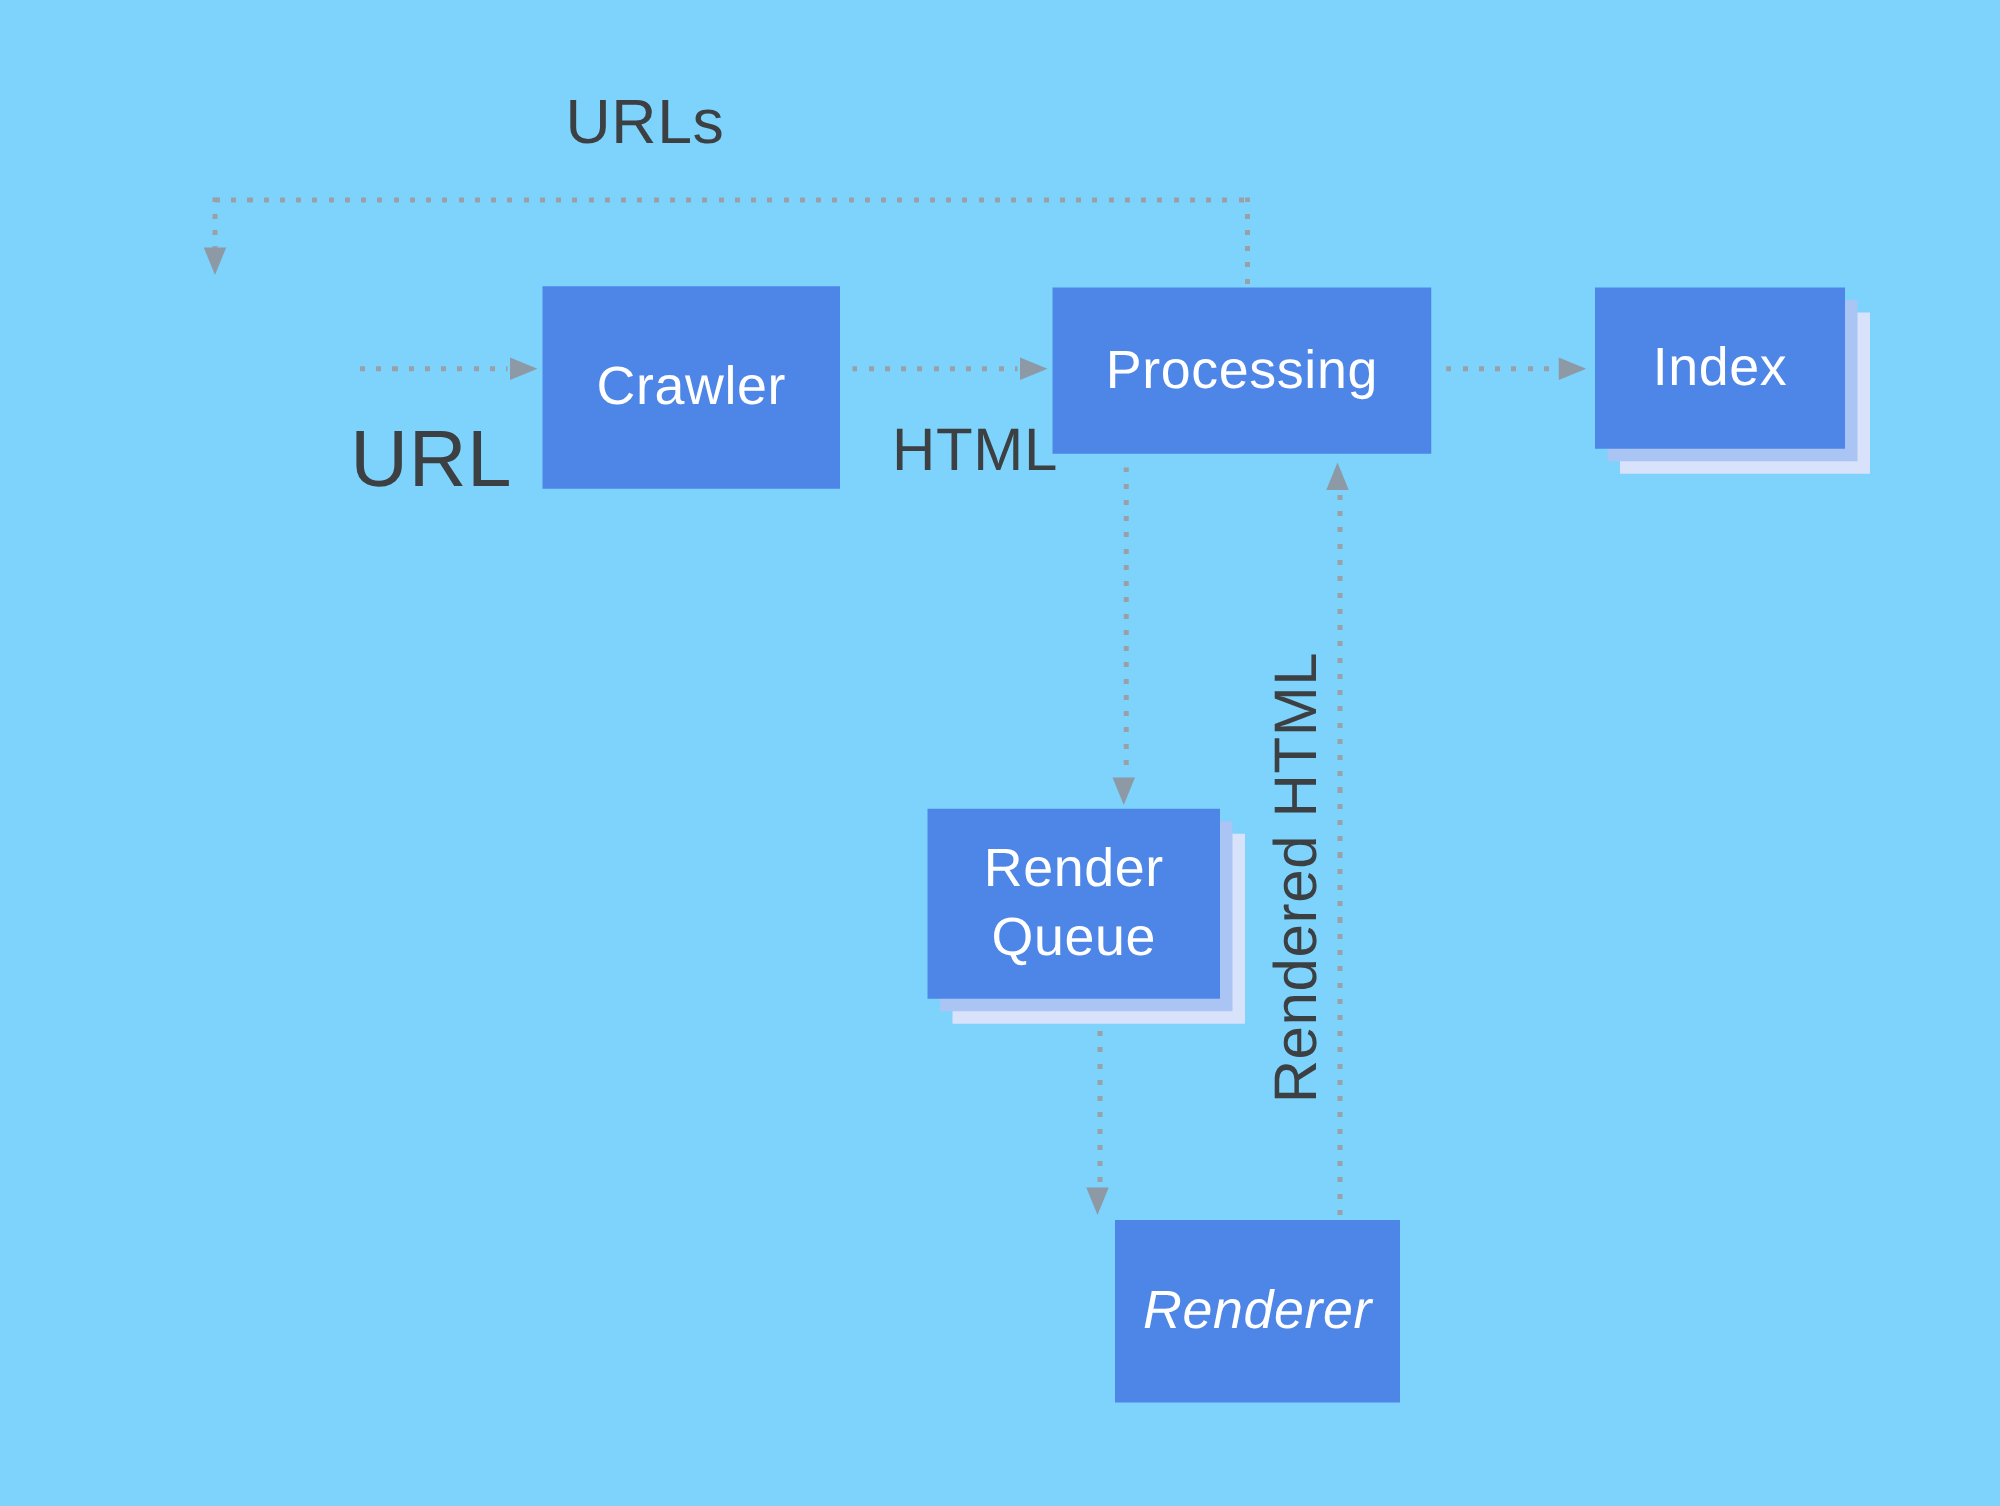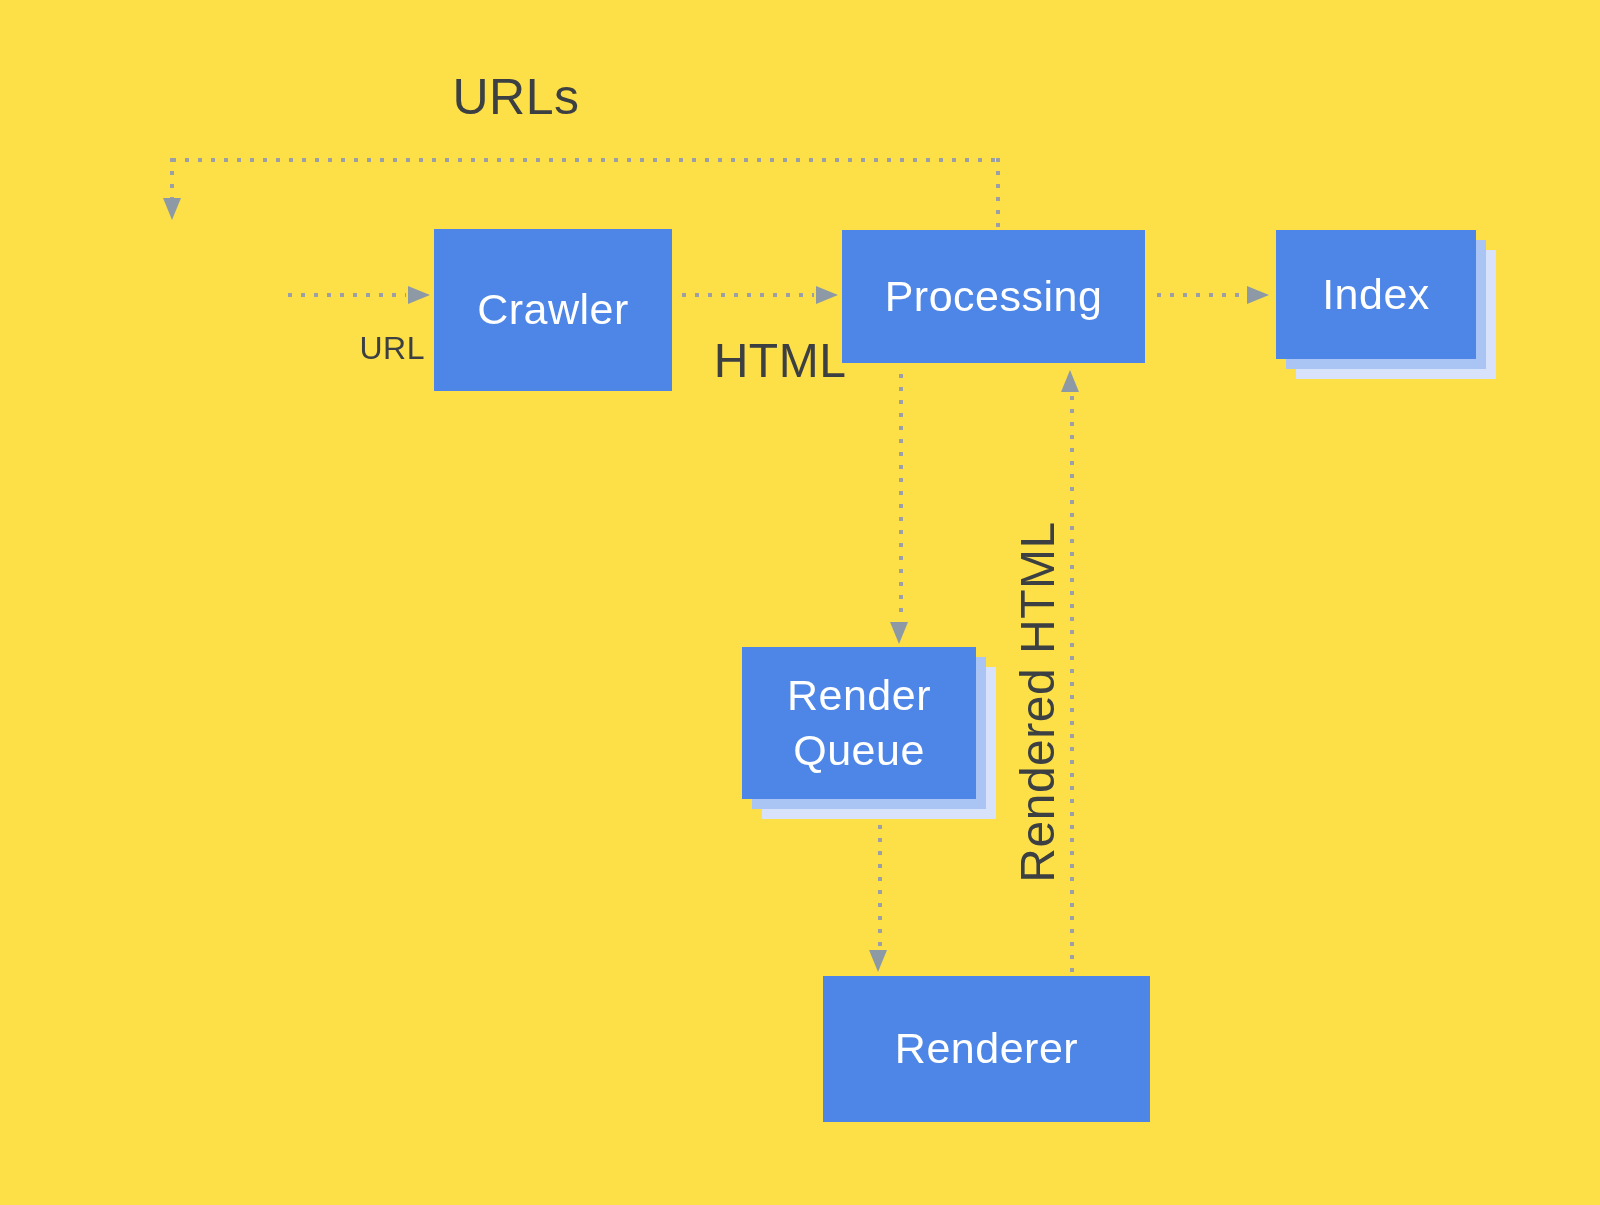--- a/index.html
+++ b/index.html
@@ -7,7 +7,7 @@
     position: relative;
     width: 1600px;
     height: 1205px;
-    background: #fde047;
+    background: #7dd3fc;
     font-family: "Liberation Sans", sans-serif;
     overflow: hidden;
   }

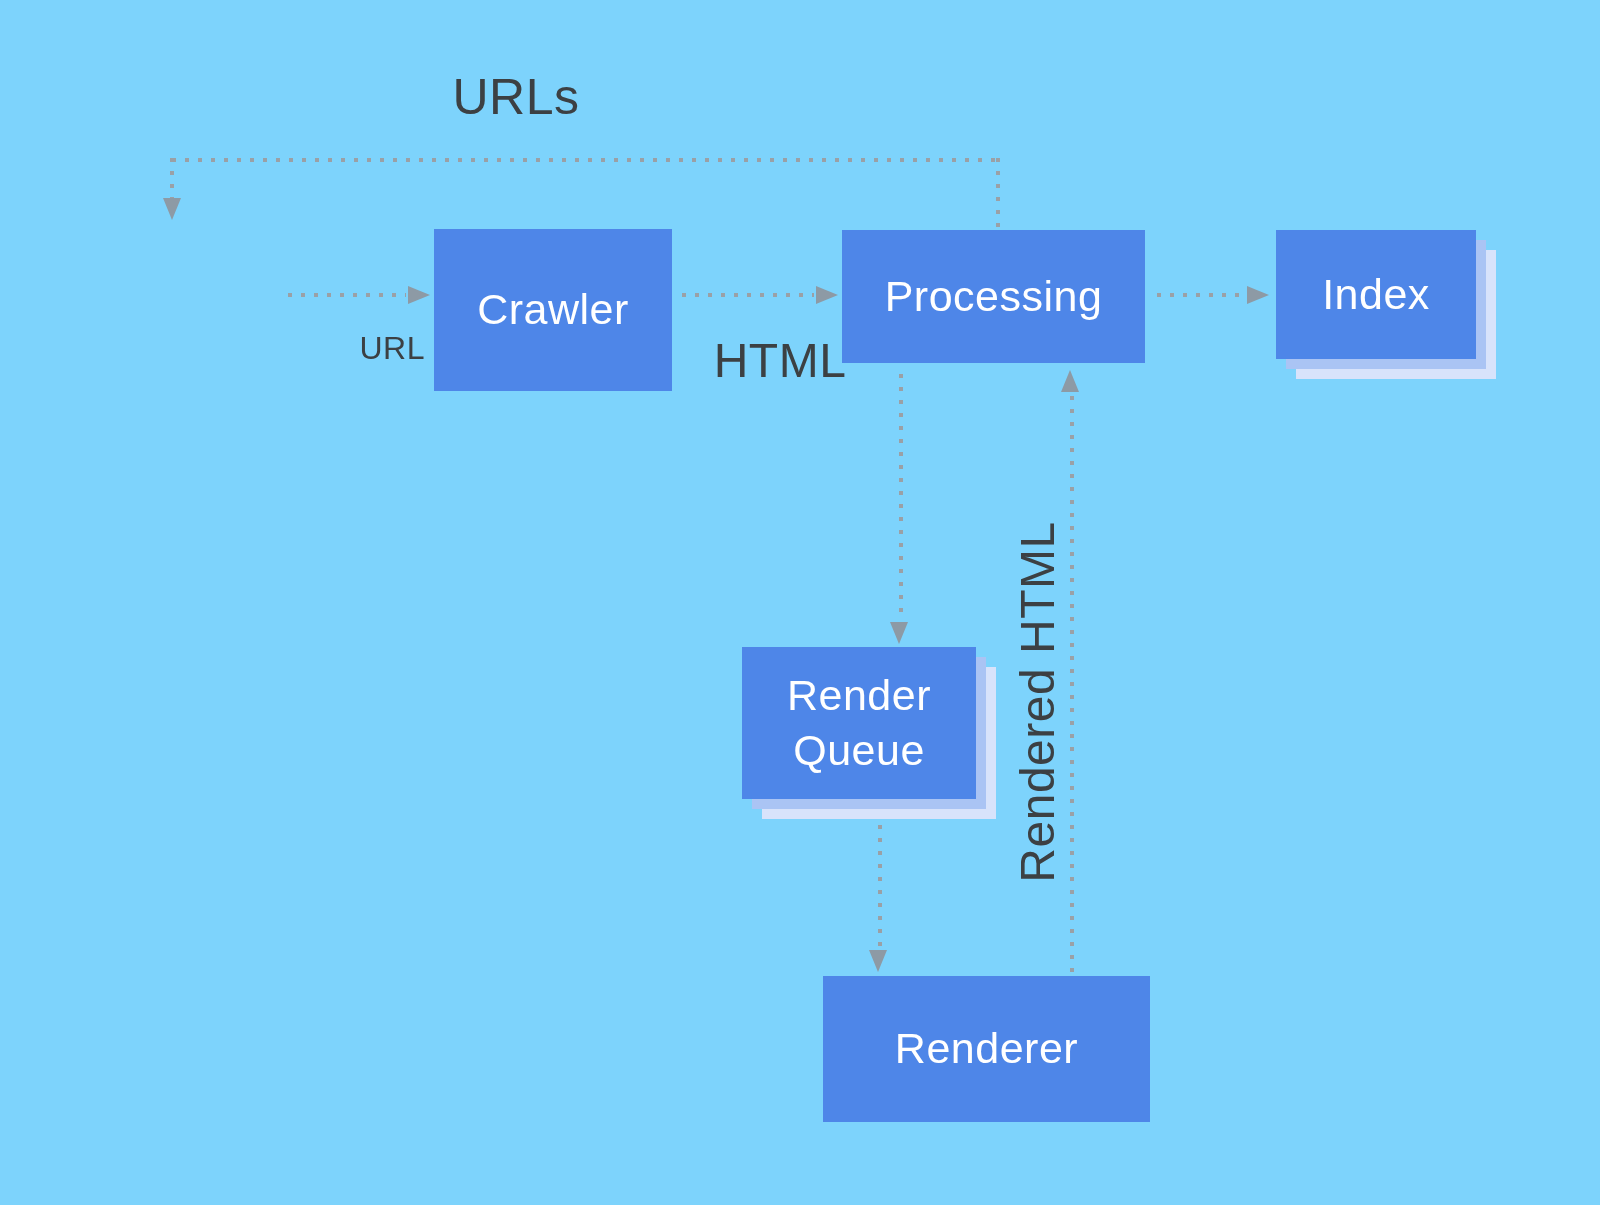--- a/index.html
+++ b/index.html
@@ -88,7 +88,7 @@
     letter-spacing: 0.5px;
   }
   #label-urls { left: 416px; top: 68px;  width: 200px; font-size: 50px; }
-  #label-url  { left: 265px; top: 330px; width: 160px; font-size: 32px; text-align: right; }
+  #label-url  { left: 265px; top: 330px; width: 160px; font-size: 64px; }
   #label-html { left: 680px; top: 333px; width: 200px; font-size: 48px; }
   #label-rendered-html {
     left: 828px; top: 672px; width: 420px; height: 60px;

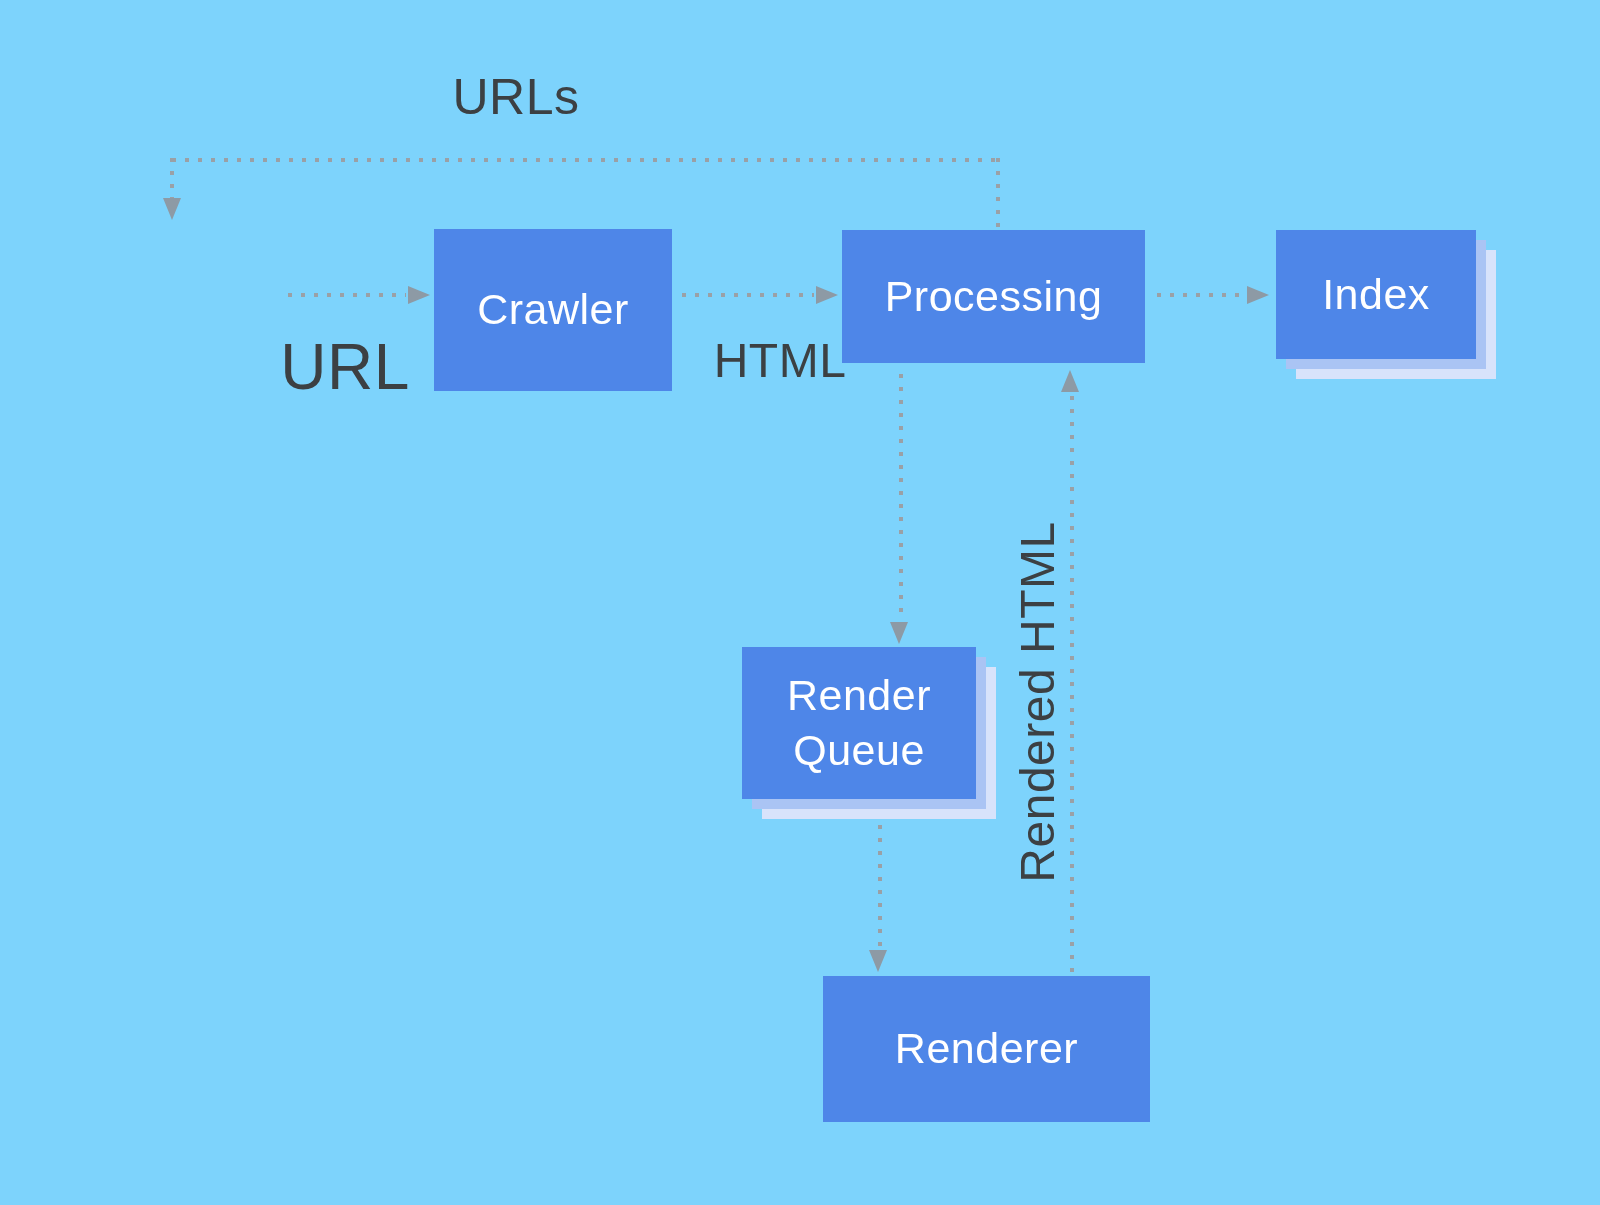--- a/index.html
+++ b/index.html
@@ -35,7 +35,7 @@
   #node-processing   { left: 842px;  top: 230px; width: 303px; height: 133px; text-align: right; }
   #node-index        { left: 1276px; top: 230px; width: 200px; height: 129px; }
   #node-render-queue { left: 742px;  top: 647px; width: 234px; height: 152px; }
-  #node-renderer     { left: 823px;  top: 976px; width: 327px; height: 146px; }
+  #node-renderer     { left: 892px;  top: 976px; width: 228px; height: 146px; font-style: italic; }
 
   
   .dots-h {

